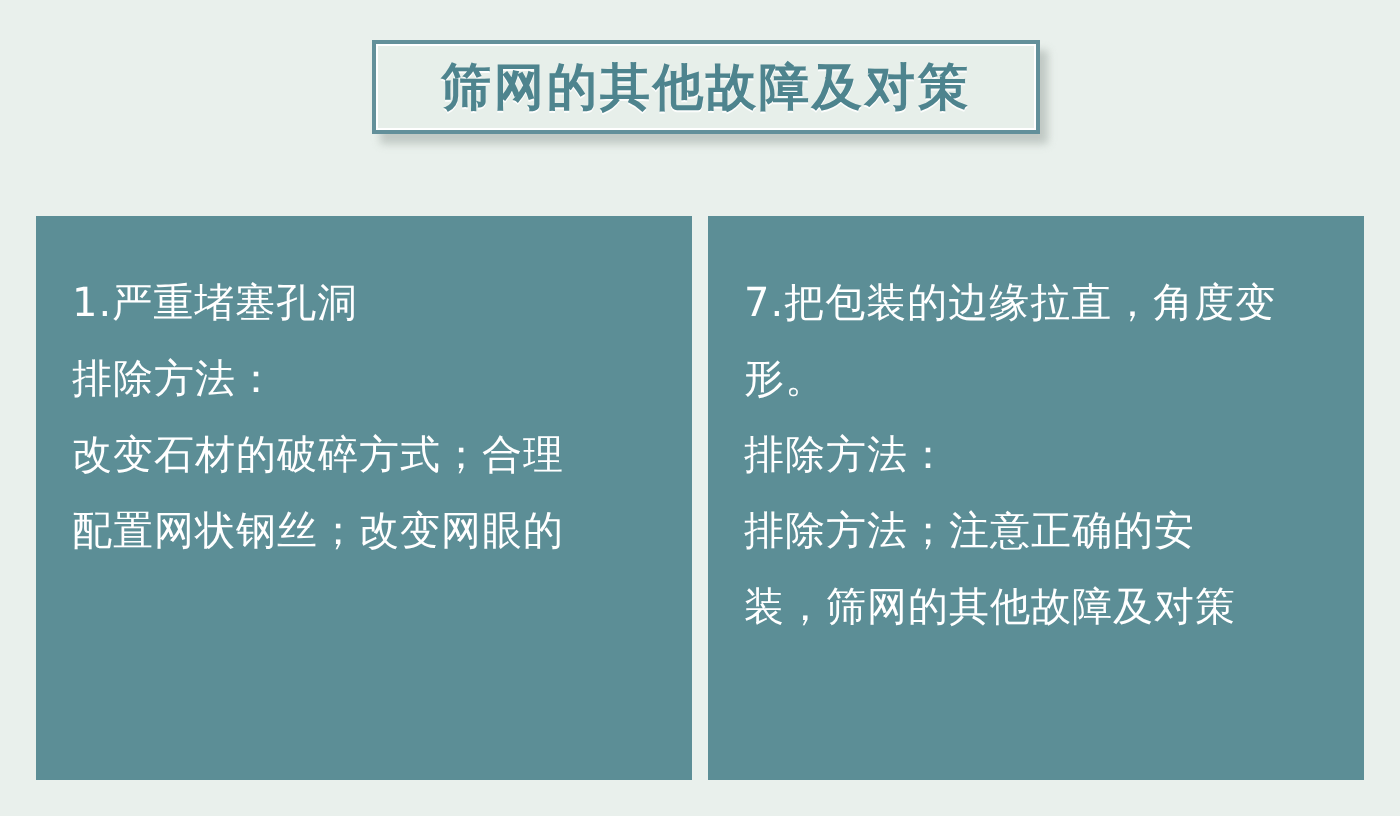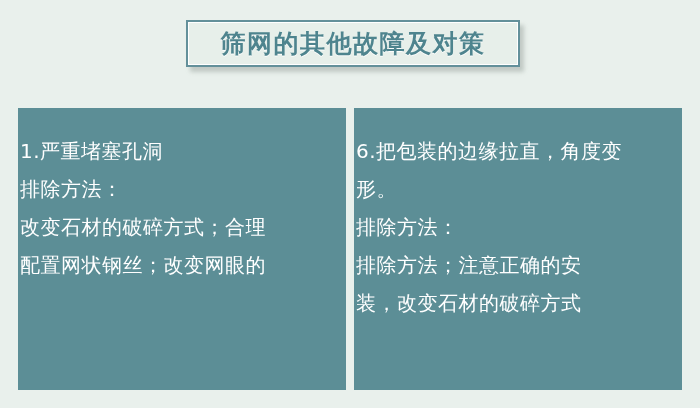--- a/index.html
+++ b/index.html
@@ -93,7 +93,7 @@
   .panel-body {
     position: relative;
     z-index: 2;
-    padding: 24px 14px 0 2px;
+    padding: 24px 14px 0 18px;
   }
   .panel-line {
     color: #ffffff;

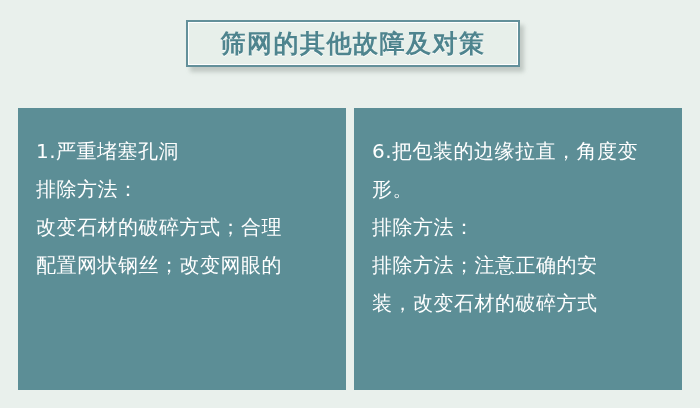--- a/index.html
+++ b/index.html
@@ -172,7 +172,7 @@
 
     <div class="panel">
       <div class="panel-body">
-        <div class="panel-line">6.把包装的边缘拉直，角度变</div>
+        <div class="panel-line">7.把包装的边缘拉直，角度变</div>
         <div class="panel-line">形。</div>
         <div class="panel-line">排除方法：</div>
         <div class="panel-line">排除方法；注意正确的安</div>

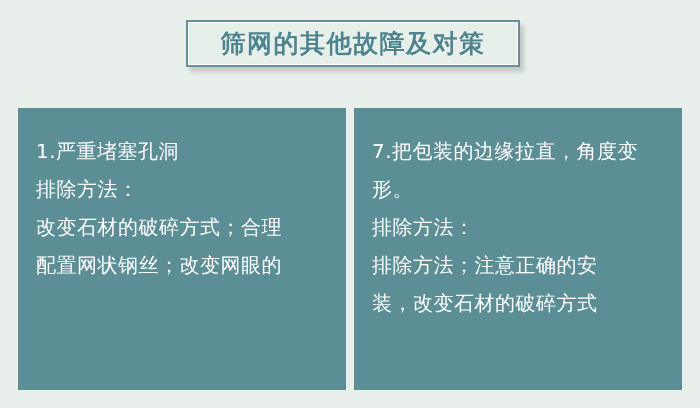--- a/index.html
+++ b/index.html
@@ -176,7 +176,7 @@
         <div class="panel-line">形。</div>
         <div class="panel-line">排除方法：</div>
         <div class="panel-line">排除方法；注意正确的安</div>
-        <div class="panel-line">装，改变石材的破碎方式</div>
+        <div class="panel-line">装，筛网的其他故障及对策</div>
       </div>
 
     </div>

